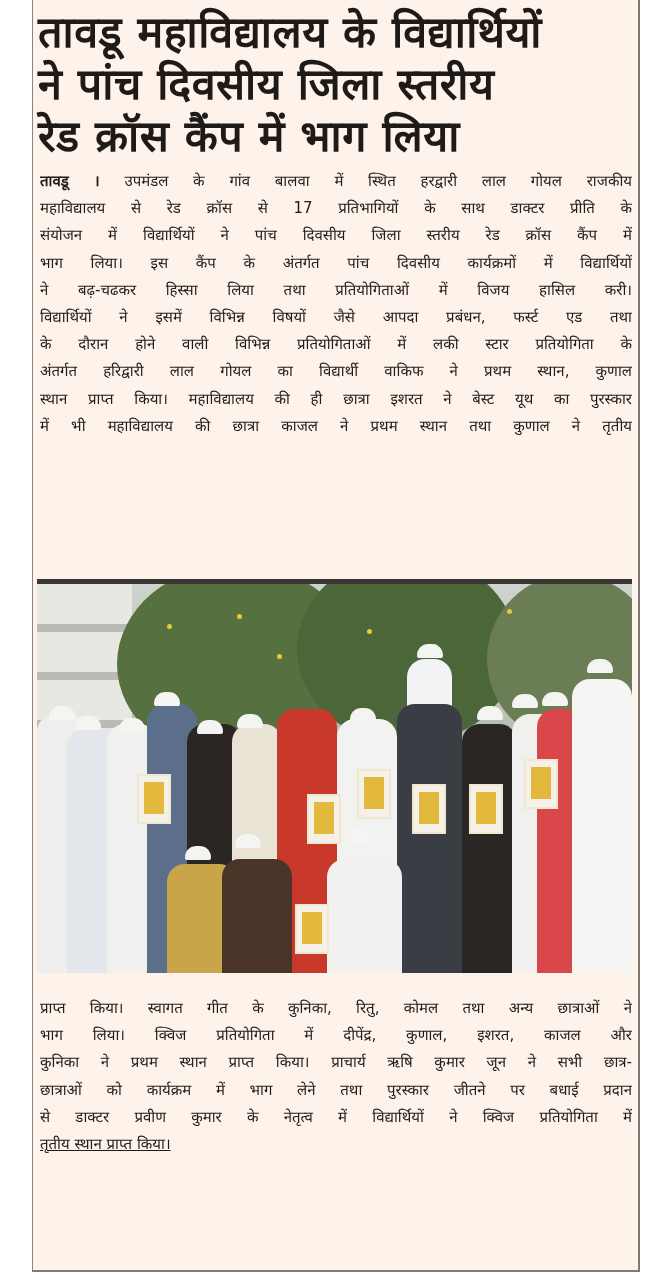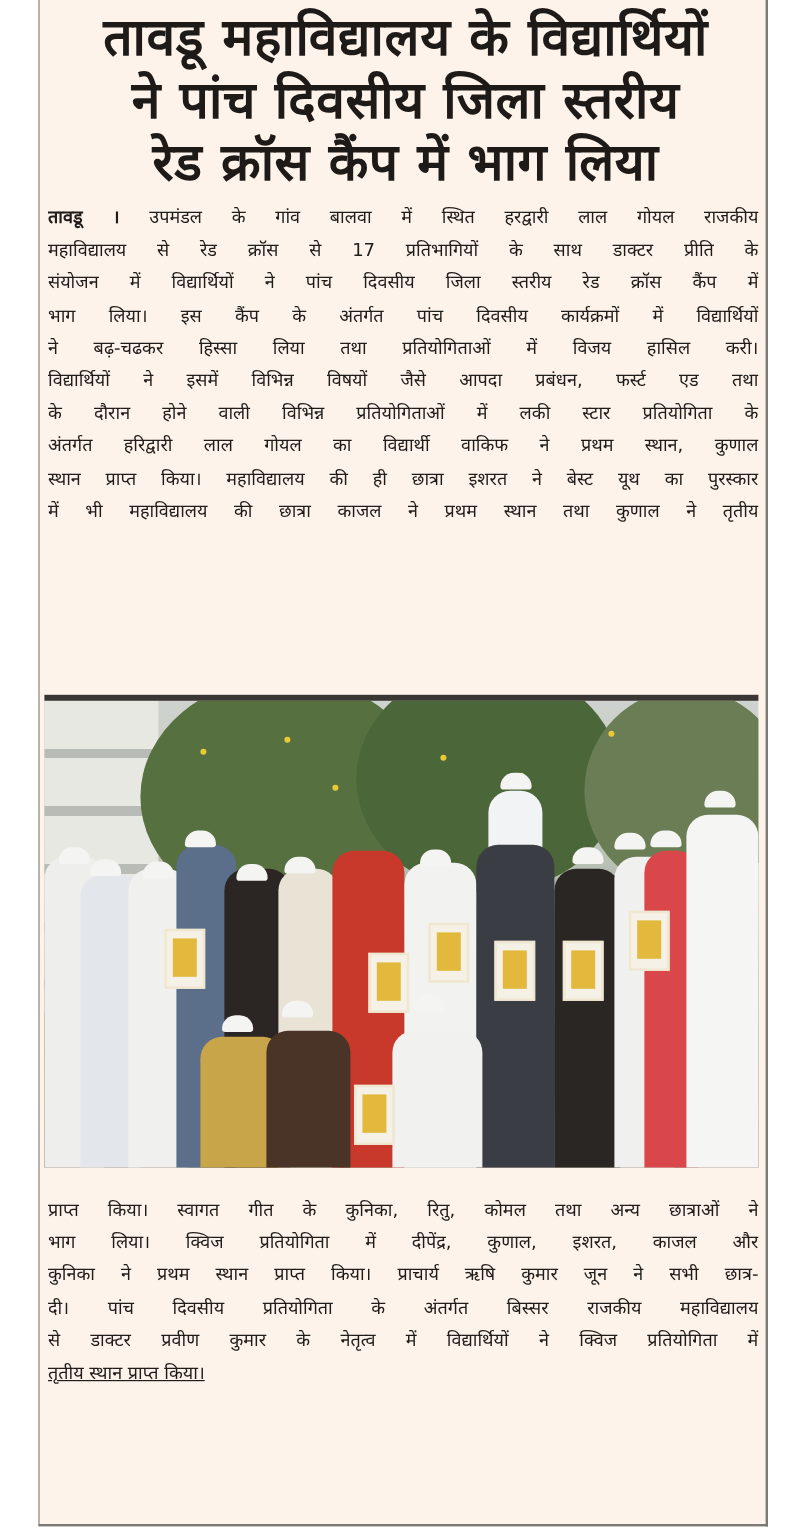--- a/index.html
+++ b/index.html
@@ -14,7 +14,7 @@
   }
   .headline {
     position: absolute; left: 38px; top: 6px; width: 600px;
-    text-align: center; color: #1d1a18; font-weight: bold;
+    color: #1d1a18; font-weight: bold;
     font-family: "DejaVu Sans", sans-serif;
   }
   .headline .hl-line { display: block; font-size: 43px; line-height: 52px; letter-spacing: 0.5px; white-space: nowrap; }

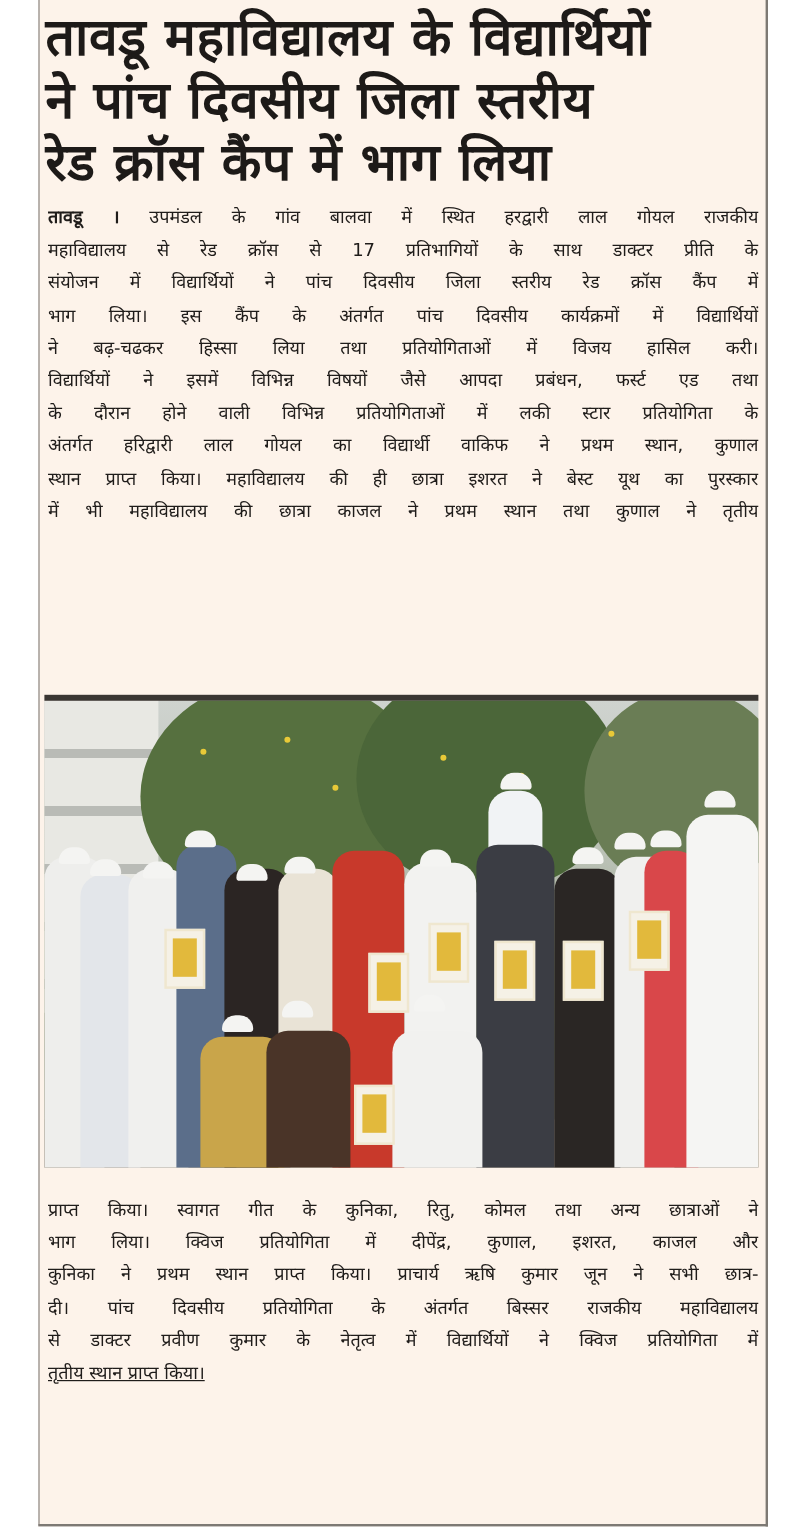--- a/index.html
+++ b/index.html
@@ -126,6 +126,7 @@
   <span class="ln">प्राप्त किया। स्वागत गीत के कुनिका, रितु, कोमल तथा अन्य छात्राओं ने</span>
   <span class="ln">भाग लिया। क्विज प्रतियोगिता में दीपेंद्र, कुणाल, इशरत, काजल और</span>
   <span class="ln">कुनिका ने प्रथम स्थान प्राप्त किया। प्राचार्य ऋषि कुमार जून ने सभी छात्र-</span>
+  <span class="ln">छात्राओं को कार्यक्रम में भाग लेने तथा पुरस्कार जीतने पर बधाई प्रदान</span>
   <span class="ln">दी। पांच दिवसीय प्रतियोगिता के अंतर्गत  बिस्सर राजकीय महाविद्यालय</span>
   <span class="ln">से डाक्टर प्रवीण कुमार के नेतृत्व में विद्यार्थियों ने क्विज प्रतियोगिता में</span>
   <span class="ln last">तृतीय स्थान प्राप्त किया।</span>

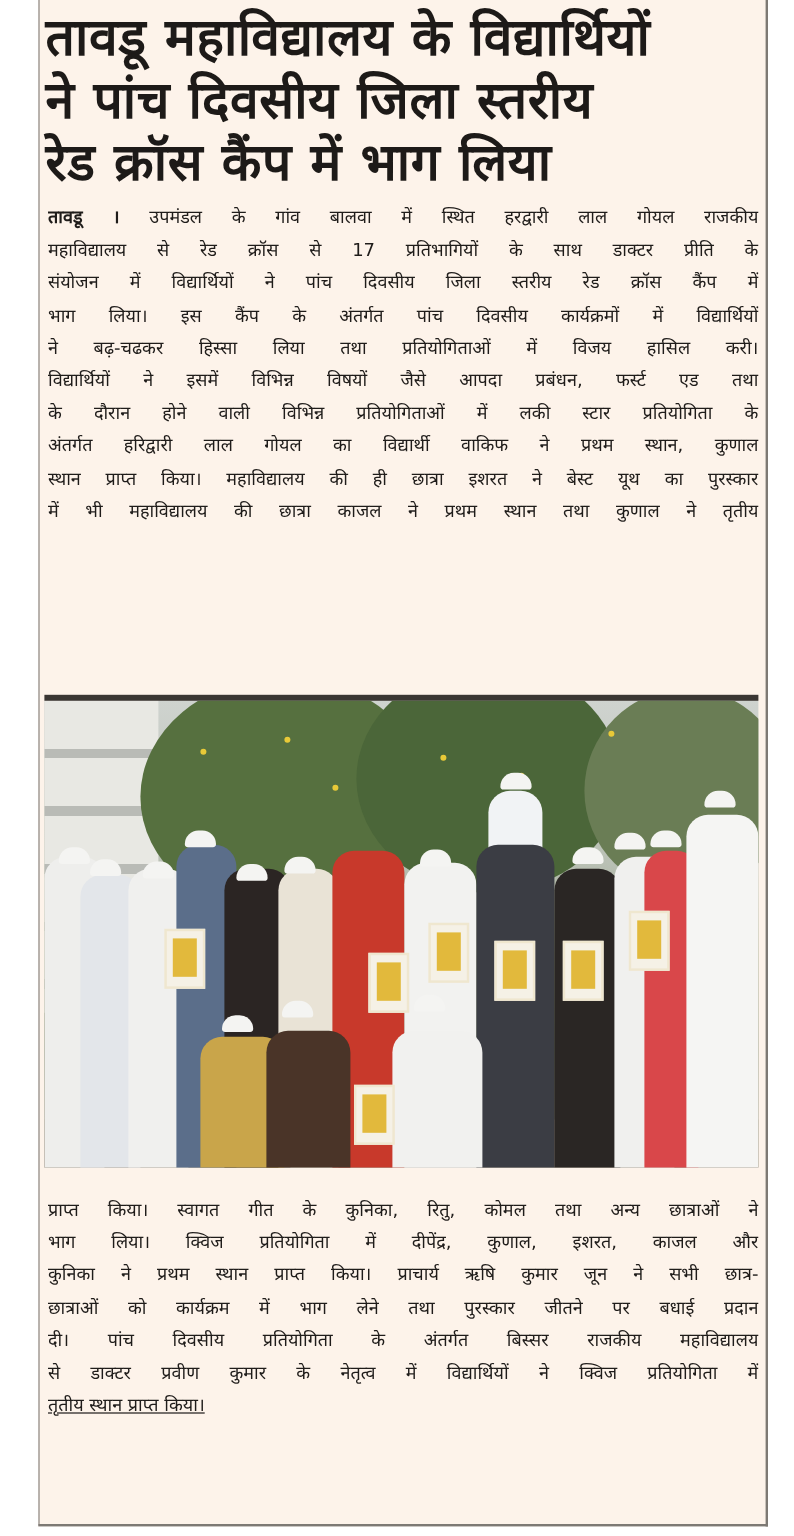--- a/index.html
+++ b/index.html
@@ -127,7 +127,6 @@
   <span class="ln">भाग लिया। क्विज प्रतियोगिता में दीपेंद्र, कुणाल, इशरत, काजल और</span>
   <span class="ln">कुनिका ने प्रथम स्थान प्राप्त किया। प्राचार्य ऋषि कुमार जून ने सभी छात्र-</span>
   <span class="ln">छात्राओं को कार्यक्रम में भाग लेने तथा पुरस्कार जीतने पर बधाई प्रदान</span>
-  <span class="ln">दी। पांच दिवसीय प्रतियोगिता के अंतर्गत  बिस्सर राजकीय महाविद्यालय</span>
   <span class="ln">से डाक्टर प्रवीण कुमार के नेतृत्व में विद्यार्थियों ने क्विज प्रतियोगिता में</span>
   <span class="ln last">तृतीय स्थान प्राप्त किया।</span>
 </div>

